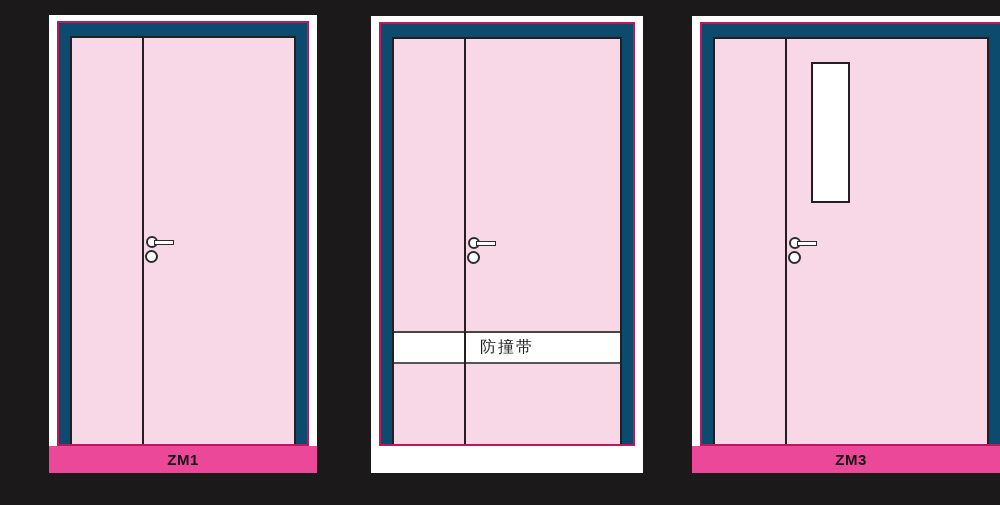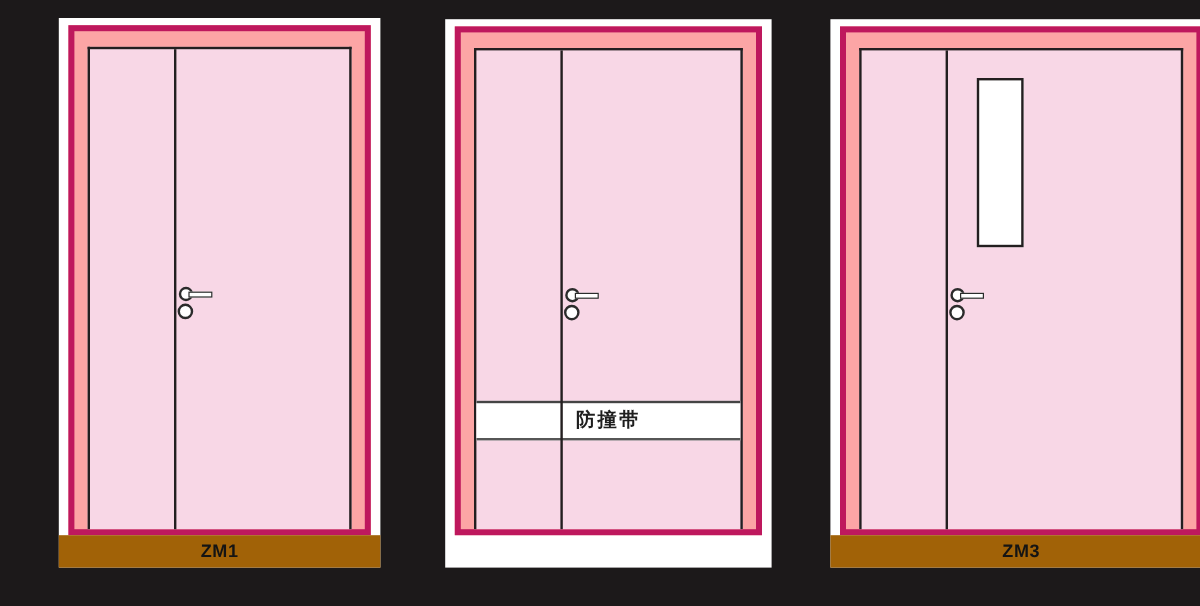--- a/index.html
+++ b/index.html
@@ -27,9 +27,8 @@
   .frame {
     position: absolute;
     left: 8px; right: 8px; top: 6px; bottom: 27px;
-    background: #fca5a5;
-    border: 5px solid #be185d;
-    font-weight: bold;
+    background: #0c4a6e;
+    border: 2px solid #be185d;
   }
   
   .leaves {

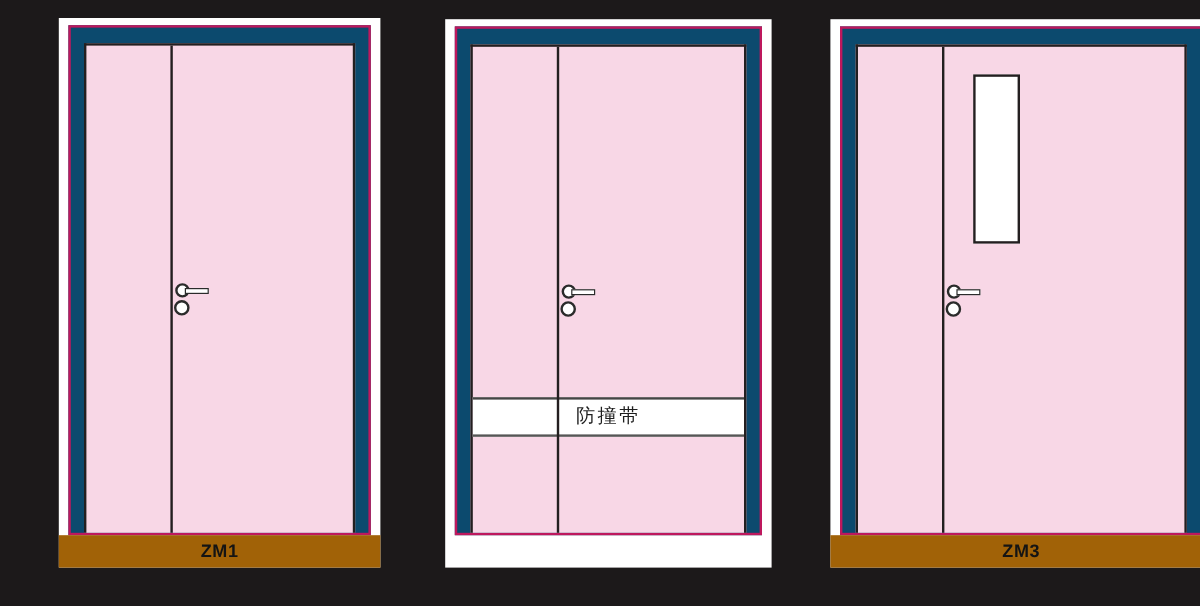--- a/index.html
+++ b/index.html
@@ -89,7 +89,7 @@
   .label-band {
     position: absolute;
     left: 0; right: 0; bottom: 0; height: 27px;
-    background: #a16207;
+    background: #ec4899;
     display: flex; align-items: center; justify-content: center;
     font-weight: bold;
     font-size: 15px;

